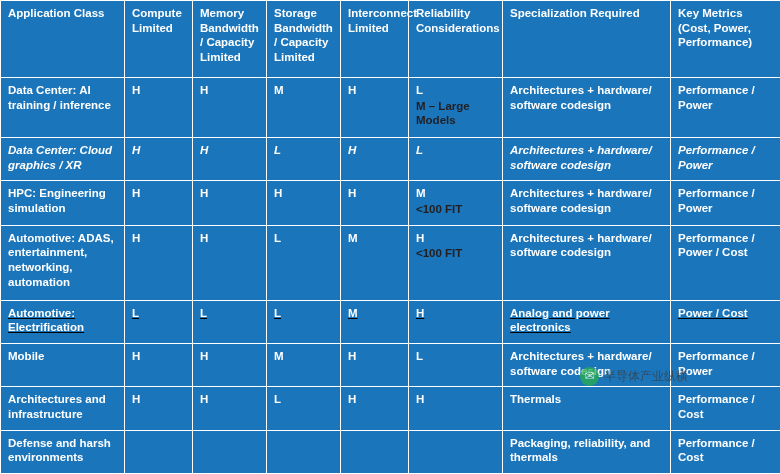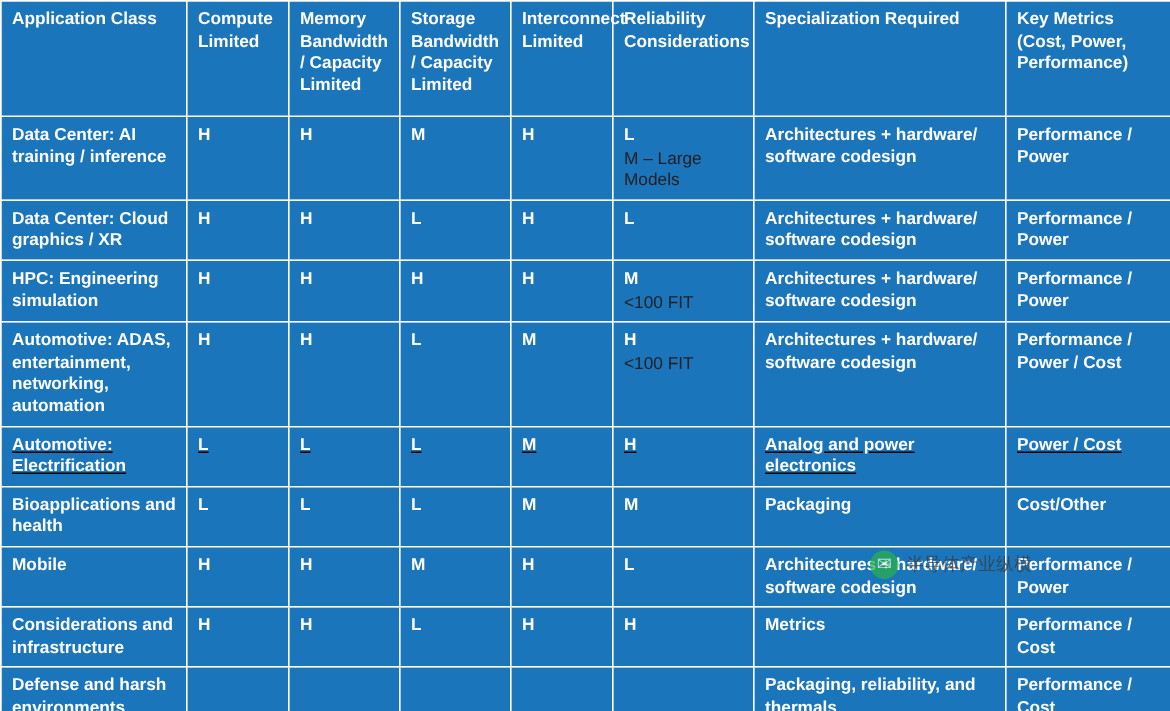--- a/index.html
+++ b/index.html
@@ -65,7 +65,7 @@
   td.rate.L { background: #5bbd4a; }
   td.rate .sub {
     display: block;
-    font-weight: normal;
+    font-weight: bold;
     font-size: 11.5px;
     color: #231f20;
     margin-top: 1px;

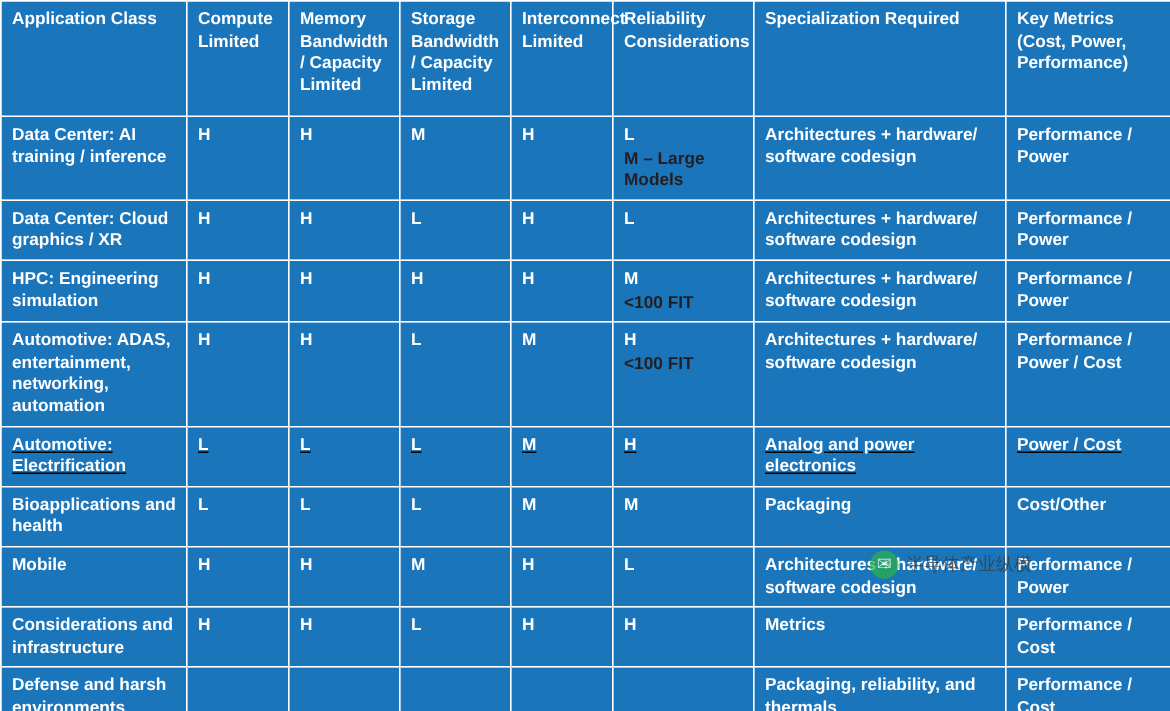--- a/index.html
+++ b/index.html
@@ -148,7 +148,7 @@
           <td class="text">Architectures + hardware/ software codesign</td>
           <td class="text">Performance / Power</td>
         </tr>
-        <tr style="height: 38px;">
+        <tr style="height: 38px; font-style: italic;">
           <td class="rowlabel">Data Center: Cloud graphics / XR</td>
           <td class="rate H"><span>H</span></td>
           <td class="rate H"><span>H</span></td>

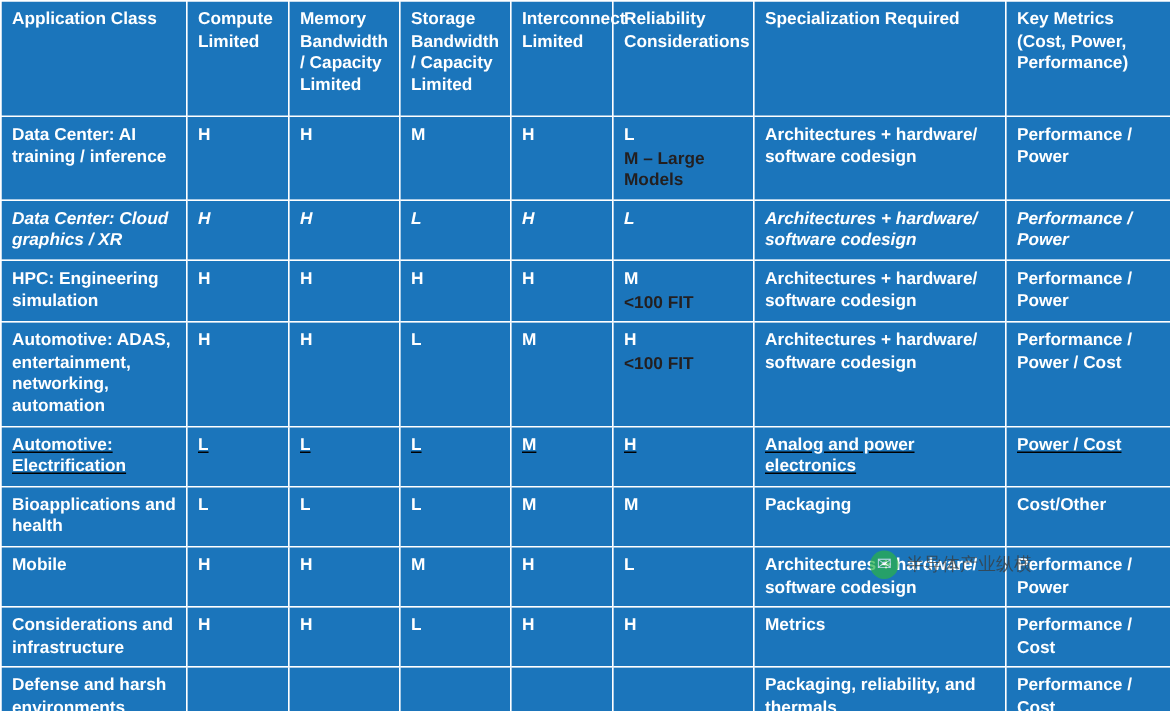--- a/index.html
+++ b/index.html
@@ -188,16 +188,6 @@
           <td class="text">Analog and power electronics</td>
           <td class="text">Power / Cost</td>
         </tr>
-        <tr style="height: 35px;">
-          <td class="rowlabel">Bioapplications and health</td>
-          <td class="rate L"><span>L</span></td>
-          <td class="rate L"><span>L</span></td>
-          <td class="rate L"><span>L</span></td>
-          <td class="rate M"><span>M</span></td>
-          <td class="rate M"><span>M</span></td>
-          <td class="text">Packaging</td>
-          <td class="text">Cost/Other</td>
-        </tr>
         <tr style="height: 30px;">
           <td class="rowlabel">Mobile</td>
           <td class="rate H"><span>H</span></td>

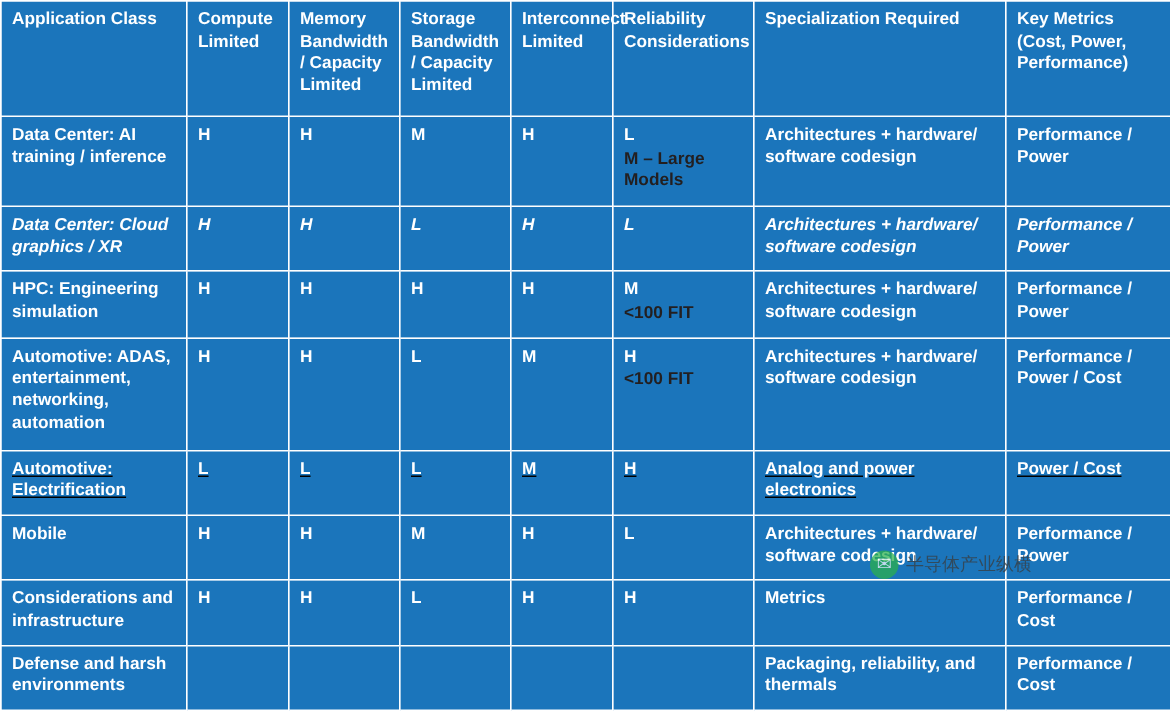--- a/index.html
+++ b/index.html
@@ -199,7 +199,7 @@
           <td class="text alt">Performance / Power</td>
         </tr>
         <tr style="height: 33px;">
-          <td class="rowlabel">Considerations and infrastructure</td>
+          <td class="rowlabel">Architectures and infrastructure</td>
           <td class="rate H"><span>H</span></td>
           <td class="rate H"><span>H</span></td>
           <td class="rate L"><span>L</span></td>

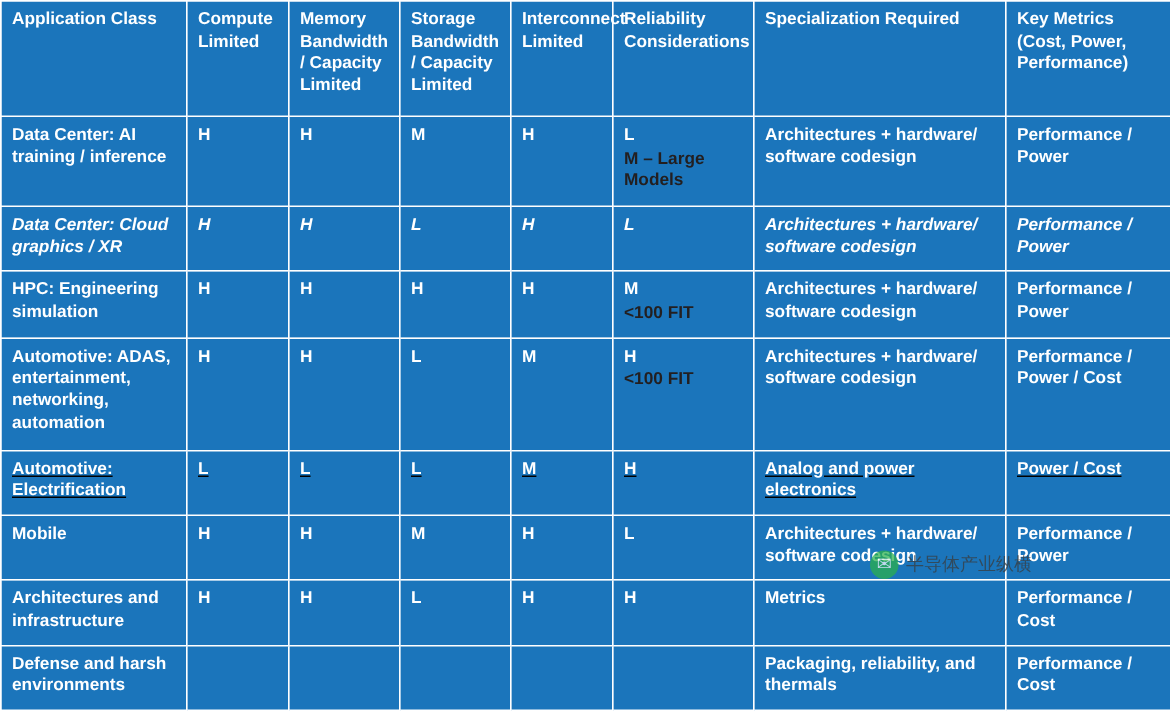--- a/index.html
+++ b/index.html
@@ -205,7 +205,7 @@
           <td class="rate L"><span>L</span></td>
           <td class="rate H"><span>H</span></td>
           <td class="rate H"><span>H</span></td>
-          <td class="text">Metrics</td>
+          <td class="text">Thermals</td>
           <td class="text">Performance / Cost</td>
         </tr>
         <tr style="height: 37px;">

